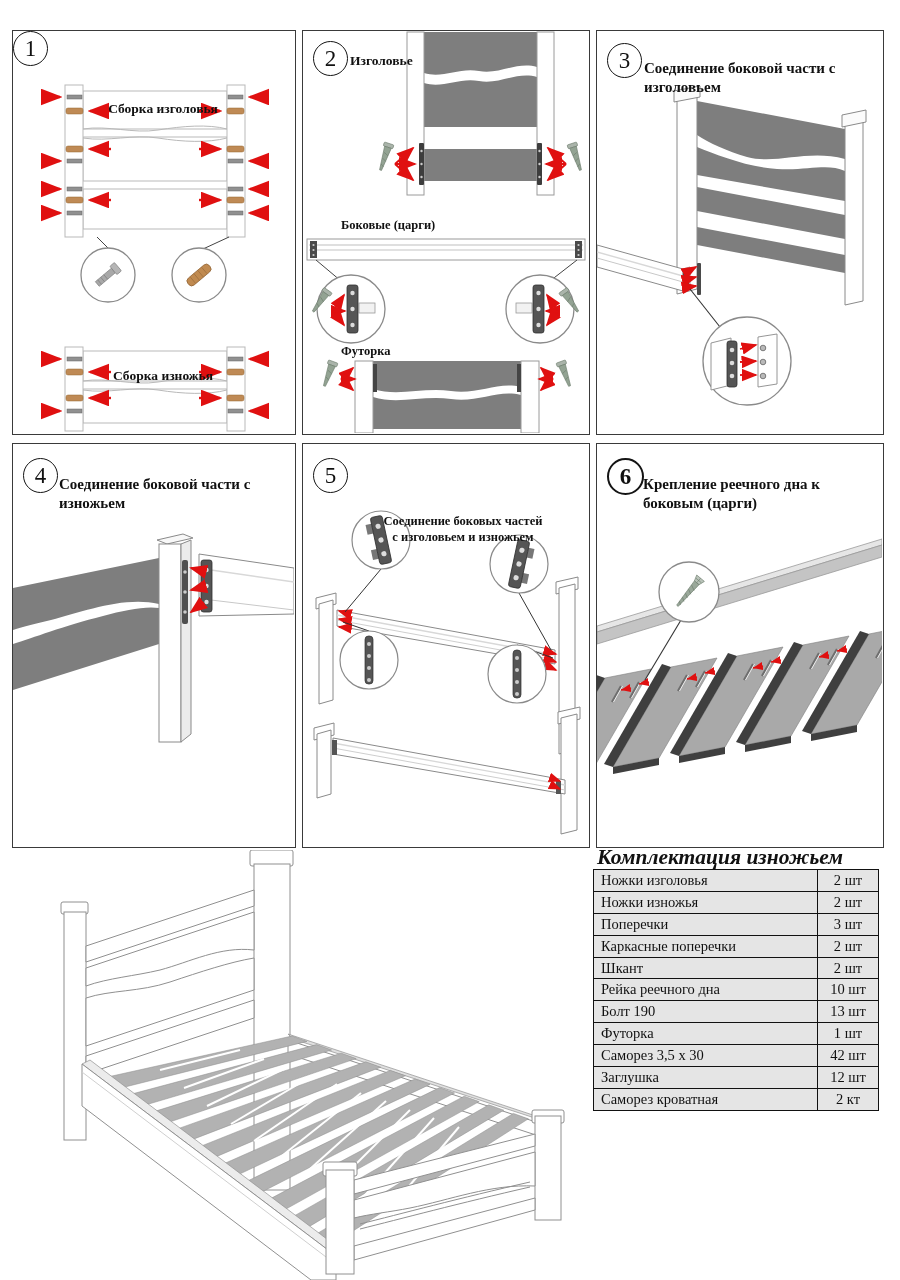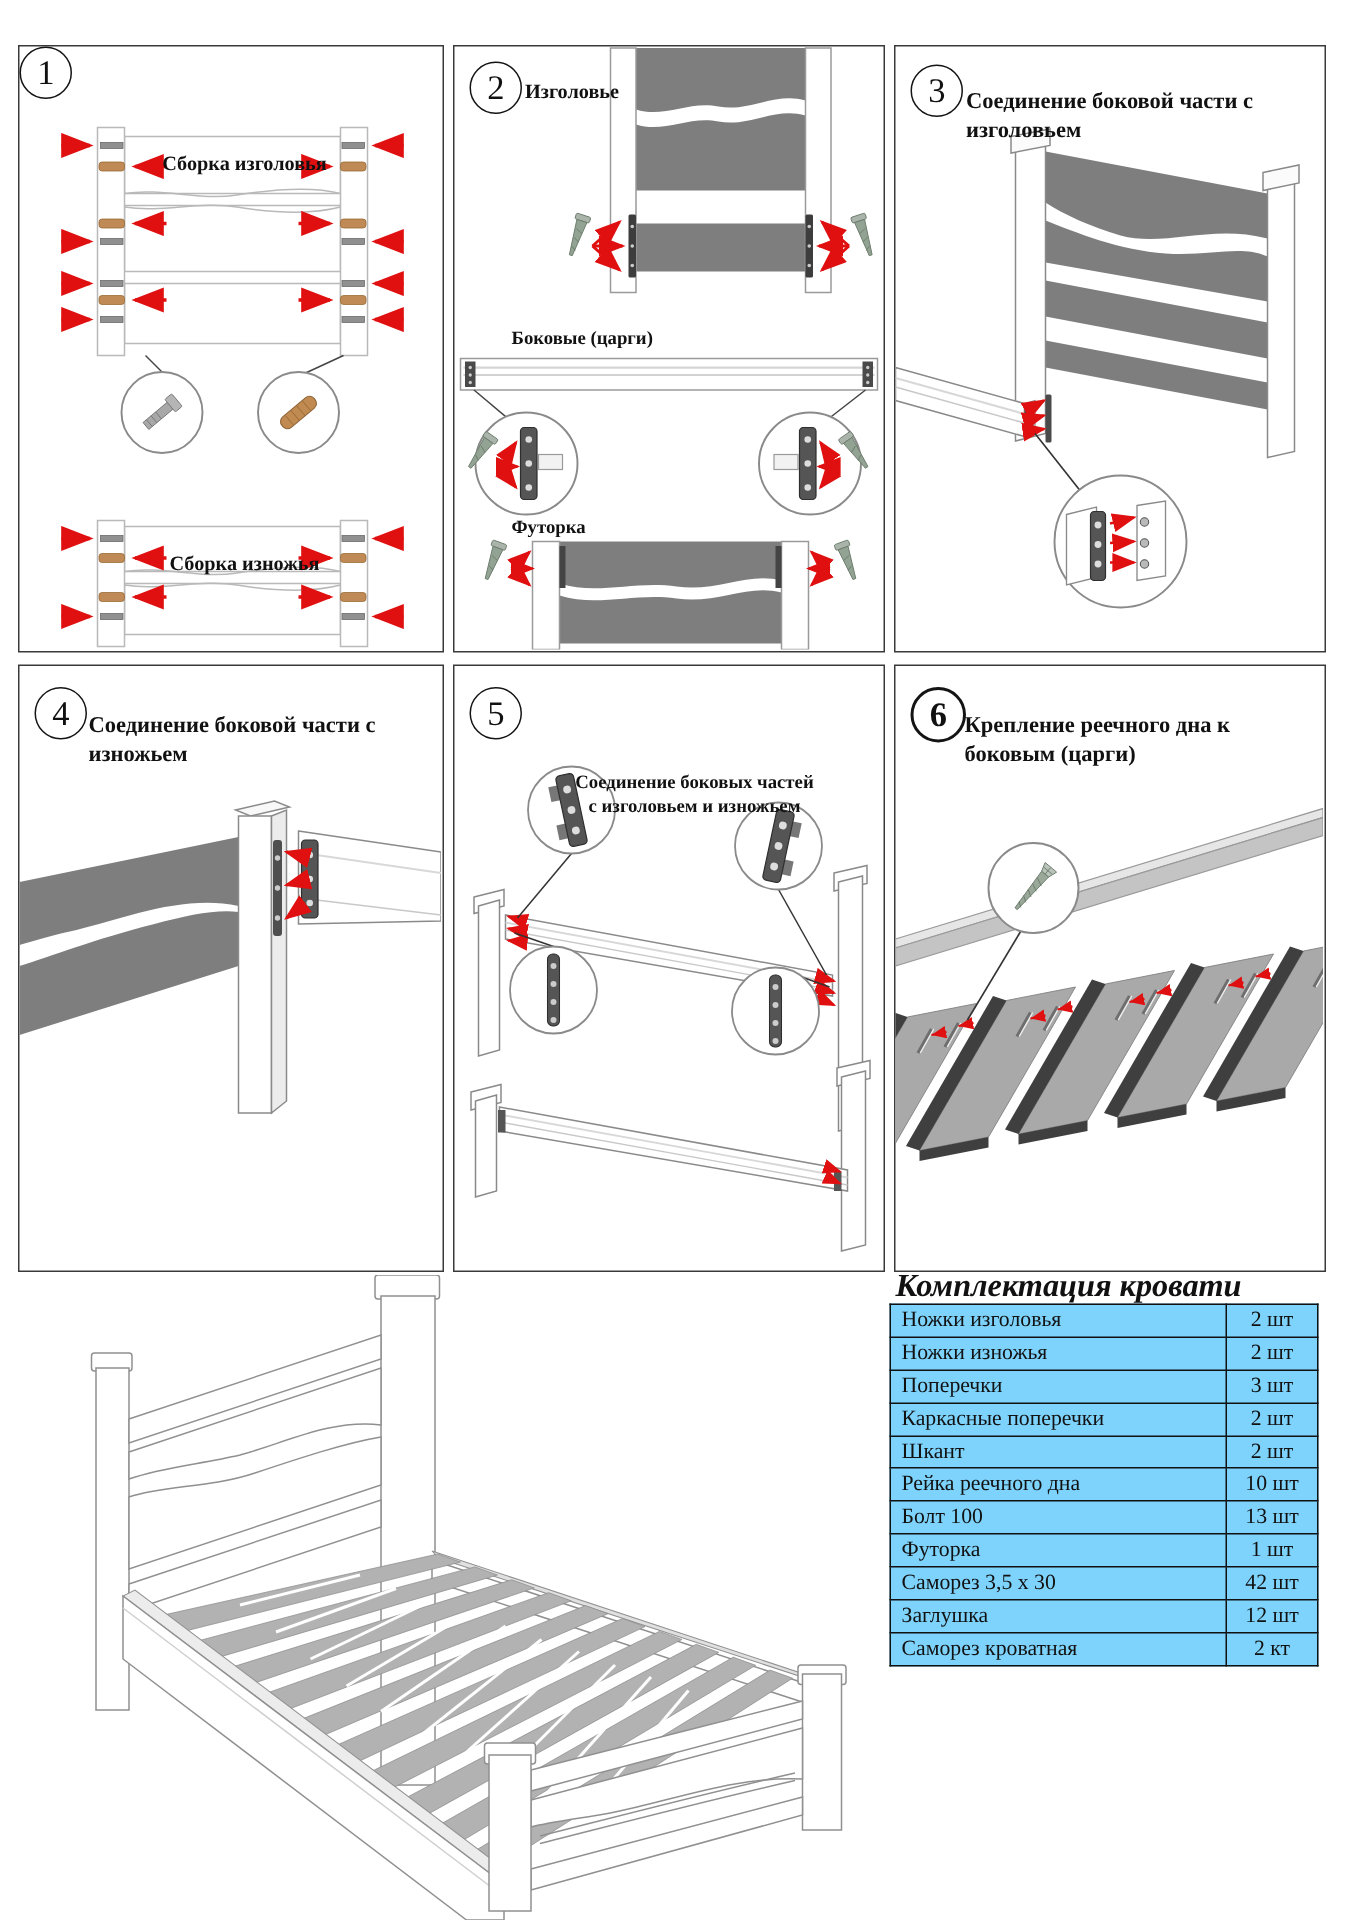--- a/index.html
+++ b/index.html
@@ -633,7 +633,7 @@
     </g>
   </svg>
 
-  <div class="tbl-title" style="left:597px;top:845px">Комплектация кровати</div>
+  <div class="tbl-title" style="left:597px;top:845px">Комплектация изножьем</div>
   <table class="parts" style="left:593px;top:869px">
     <tbody>
       <tr>

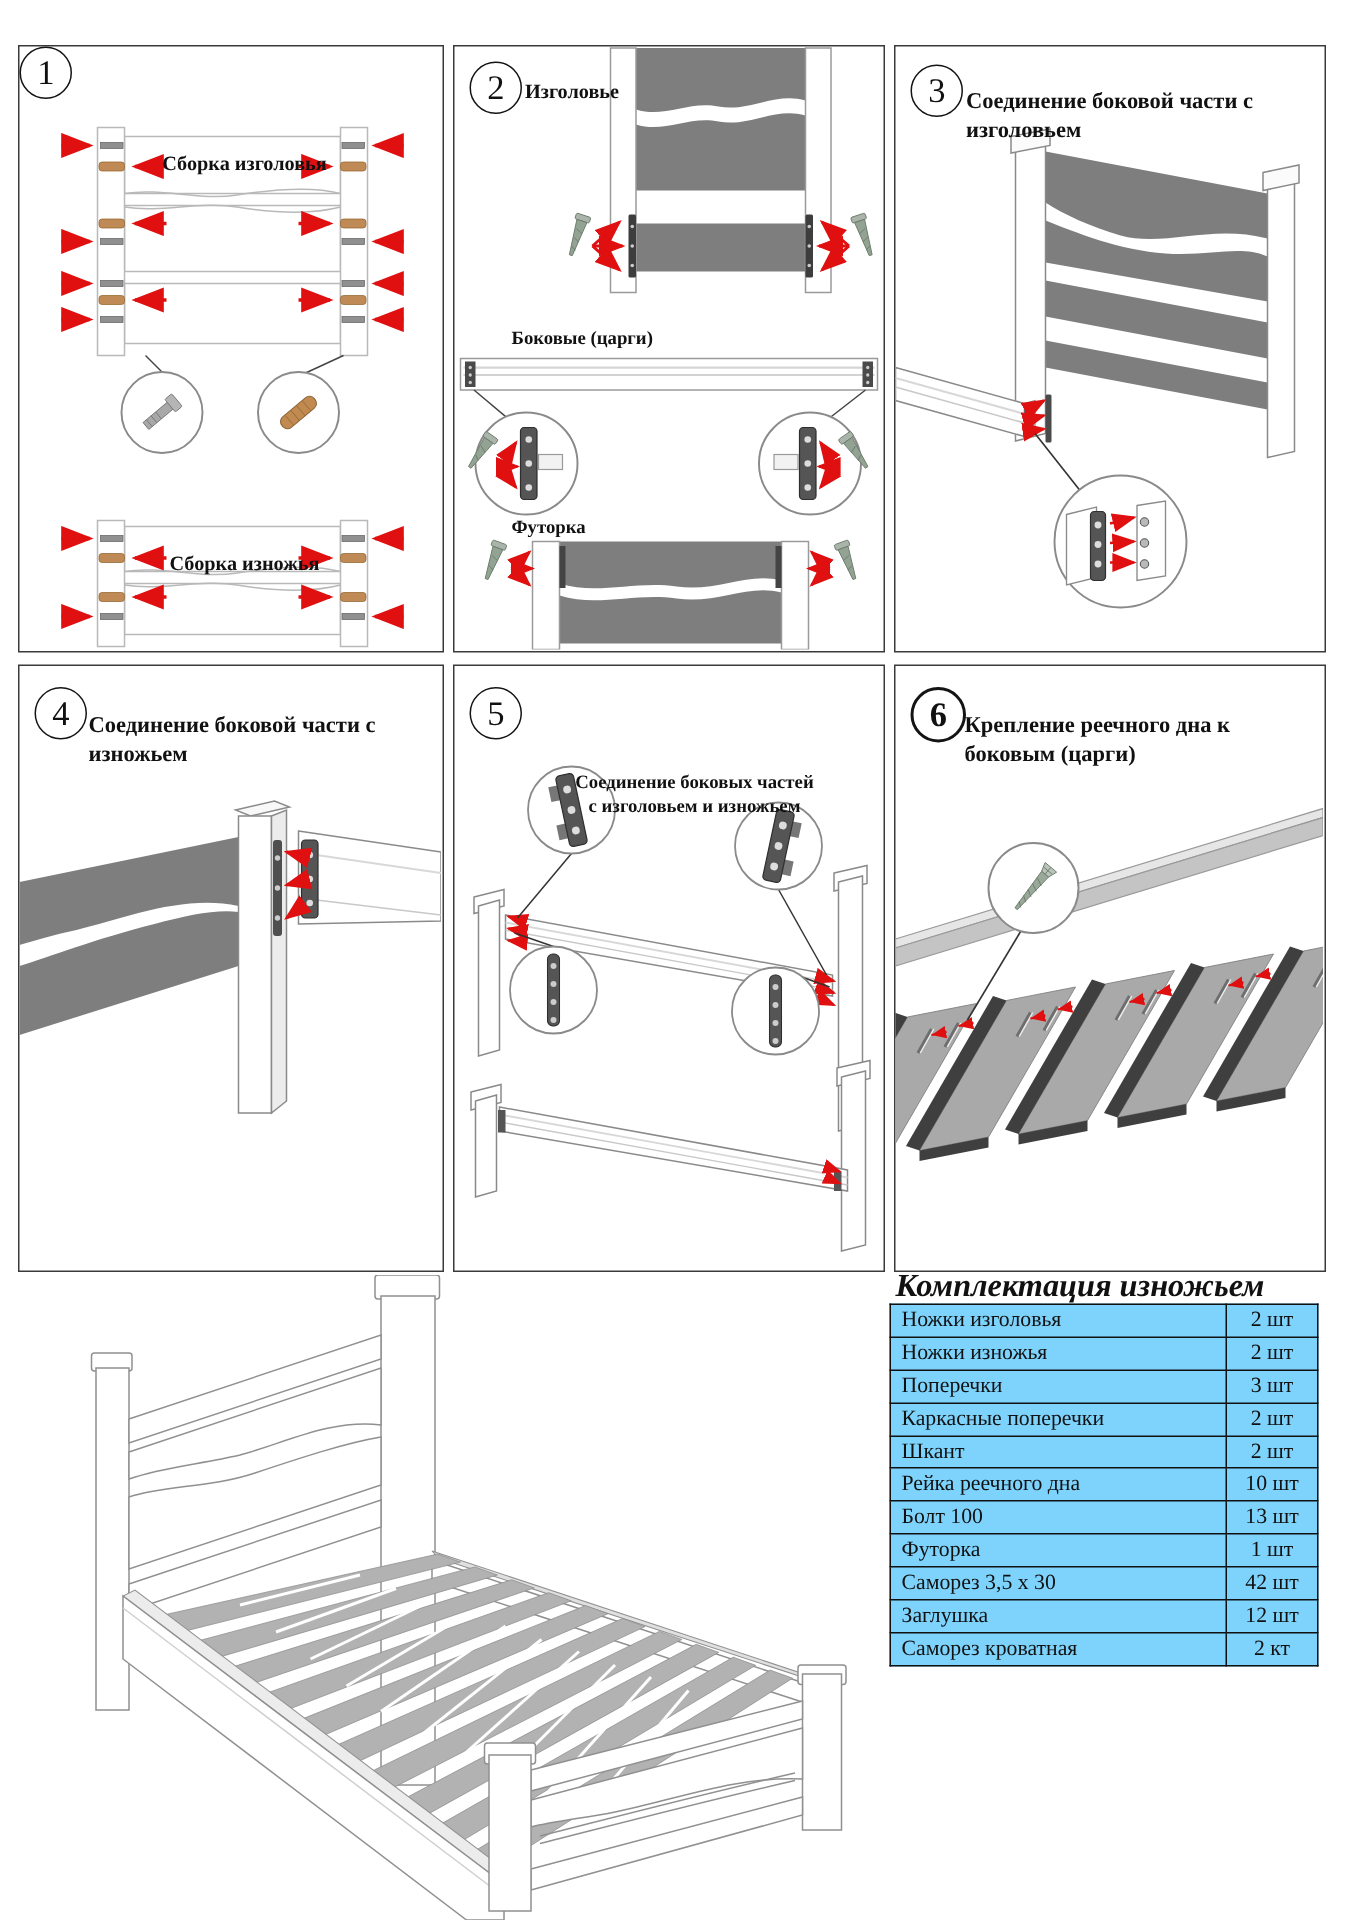--- a/index.html
+++ b/index.html
@@ -14,7 +14,7 @@
   .t13{font-size:13.5px;} .t12{font-size:12.5px;} .t11{font-size:15px;}
   .center{text-align:center;margin-top:44px;}
   .tbl-title{position:absolute;font-weight:bold;font-style:italic;font-size:21.5px;}
-  table.parts{position:absolute;border-collapse:collapse;background:#7dd3fc;padding-left:39px;}
+  table.parts{position:absolute;border-collapse:collapse;background:#e5e5e5;padding-left:39px;}
   table.parts td{border:1.5px solid #111;font-size:14.5px;height:20.9px;padding:0 4px 0 7px;}
   table.parts td.qty{text-align:center;width:56px;padding:0 2px;}
   table.parts td.nm{width:212px;}

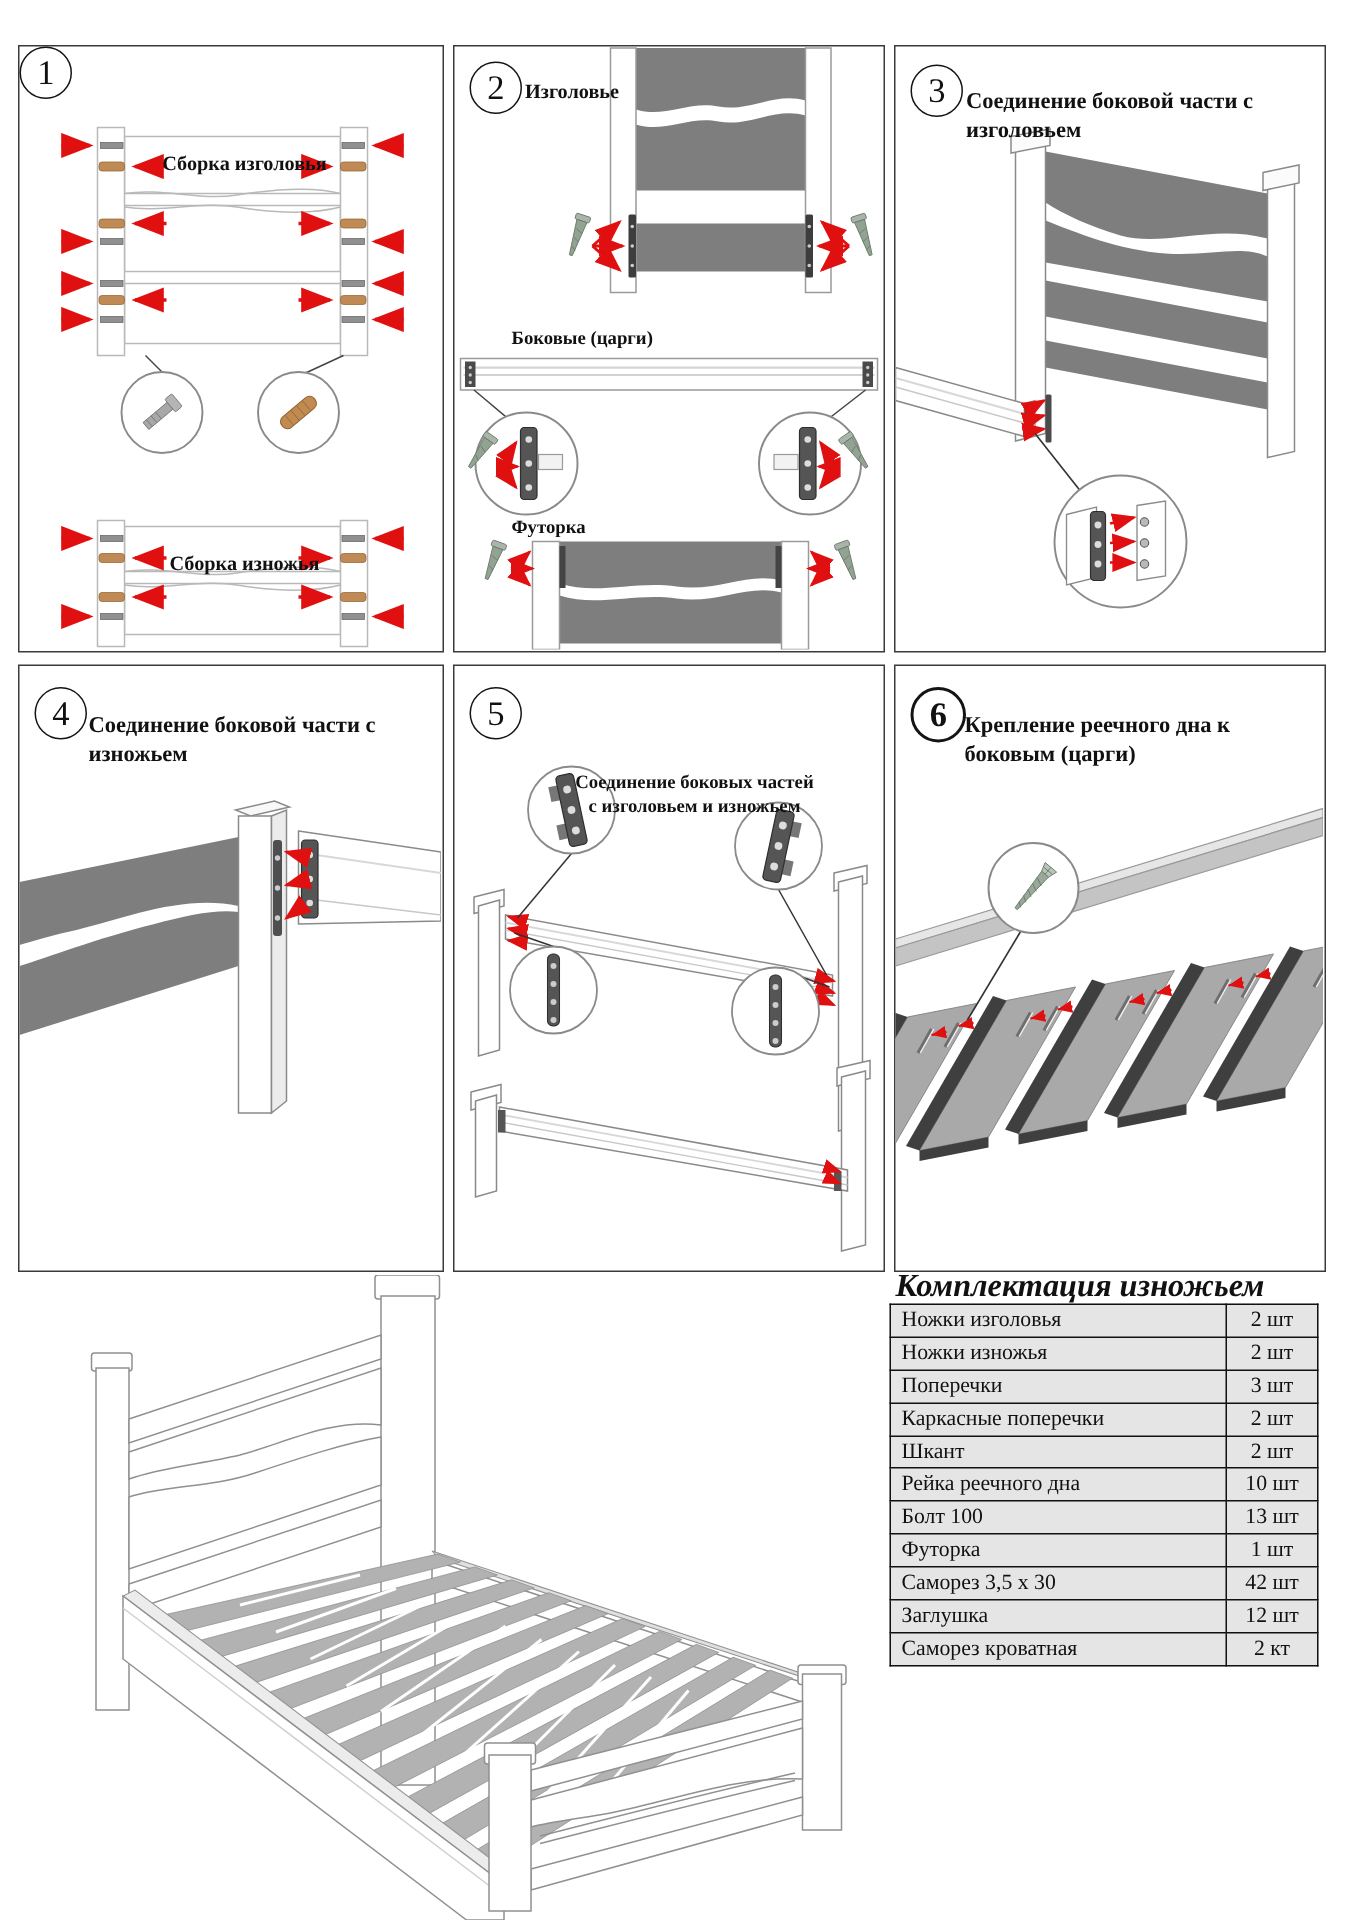--- a/index.html
+++ b/index.html
@@ -661,7 +661,7 @@
           <td class="qty">10 шт</td>
         </tr>
       <tr>
-          <td class="nm">Болт 100</td>
+          <td class="nm">Болт 190</td>
           <td class="qty">13 шт</td>
         </tr>
       <tr>

